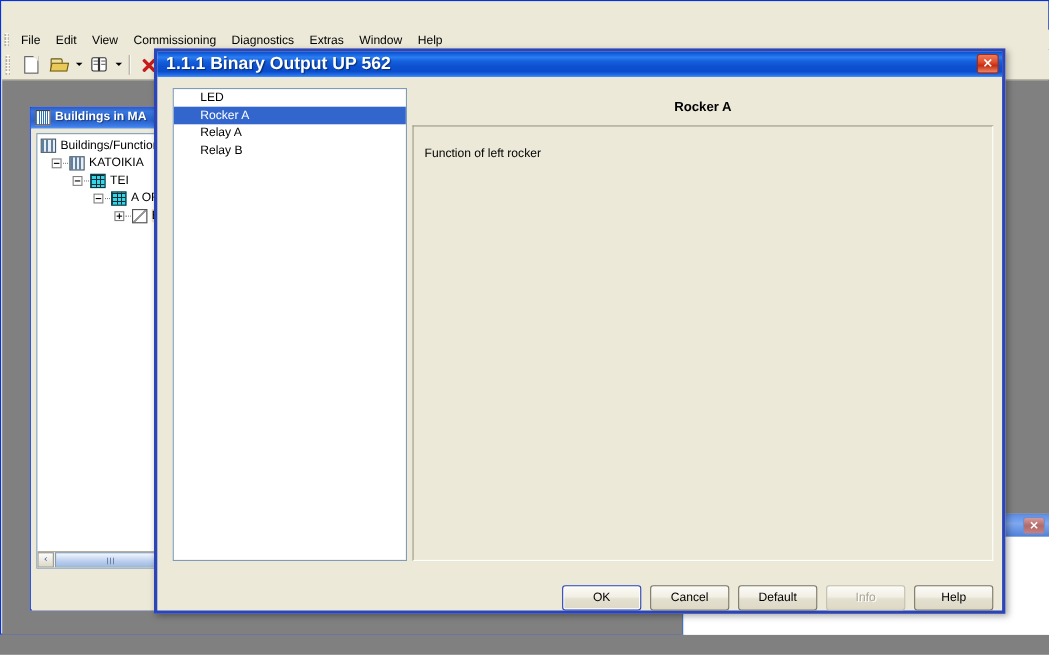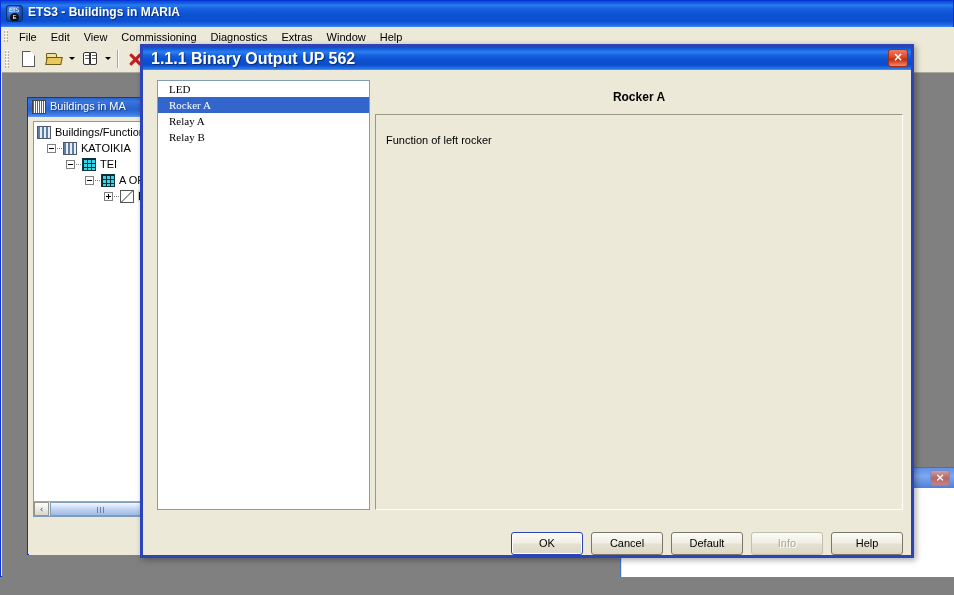--- a/index.html
+++ b/index.html
@@ -648,13 +648,6 @@
 
   <div class="app-window">
 
-    <div class="app-titlebar">
-      <div class="app-title-icon">
-        <div class="e1">ETS</div>
-        <div class="e2">E</div>
-      </div>
-      <div class="app-title-text">ETS3 - Buildings in MARIA</div>
-    </div>
 
     <div class="menubar">
       <div class="grip"></div>

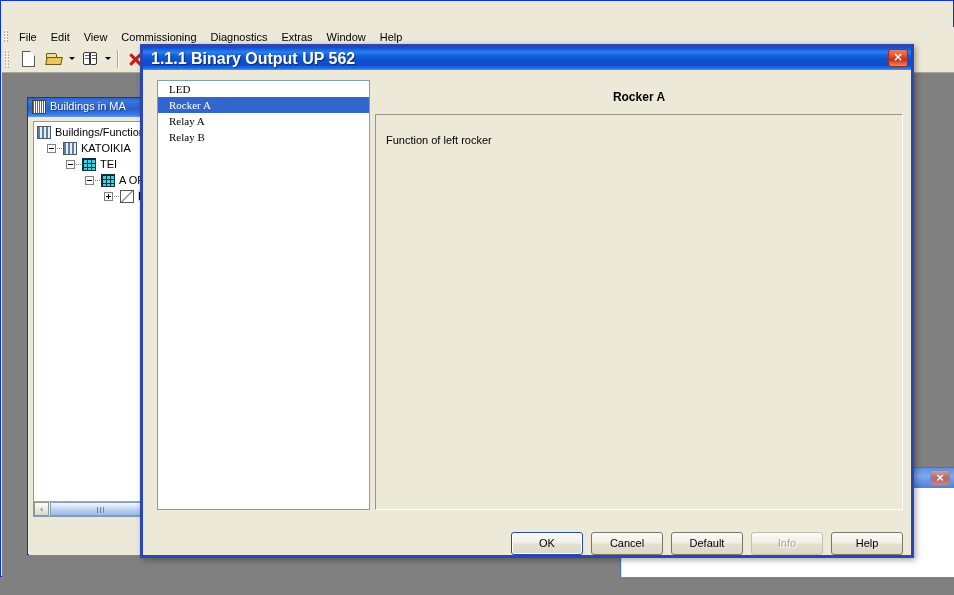--- a/index.html
+++ b/index.html
@@ -527,11 +527,10 @@
   .lb-item {
     height: 16px;
     line-height: 16px;
-    padding-left: 11px;
+    padding-left: 24px;
     font-size: 11px;
     color: #000;
     white-space: nowrap;
-    font-family: Liberation Serif, serif;
   }
   .lb-item.selected {
     background: #3366cc;

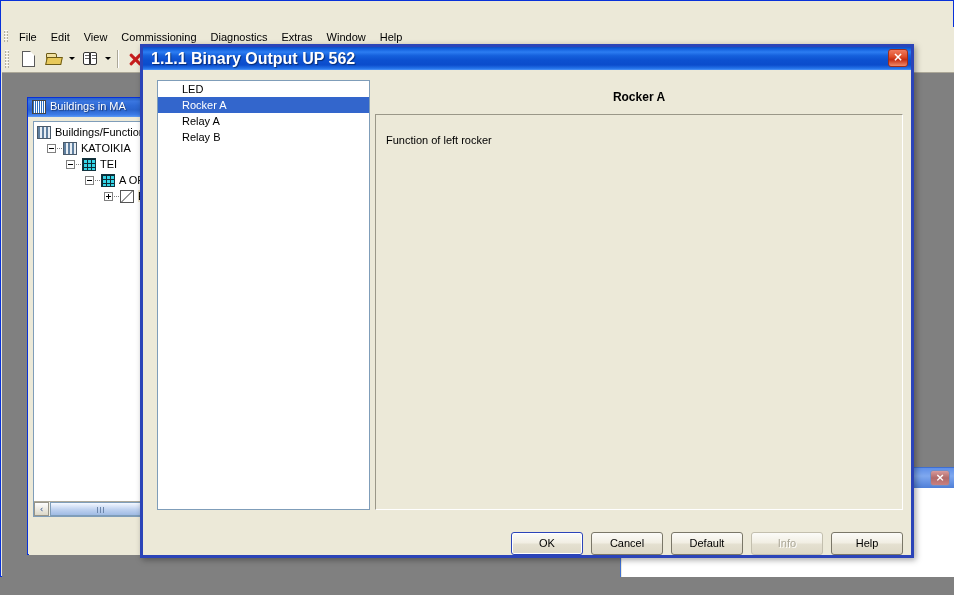--- a/index.html
+++ b/index.html
@@ -265,7 +265,7 @@
     left: 22px; top: 2px;
     color: #fff;
     font-size: 11px;
-    font-weight: normal;
+    font-weight: bold;
     text-shadow: 1px 1px 1px rgba(0,0,0,0.4);
     white-space: nowrap;
   }

